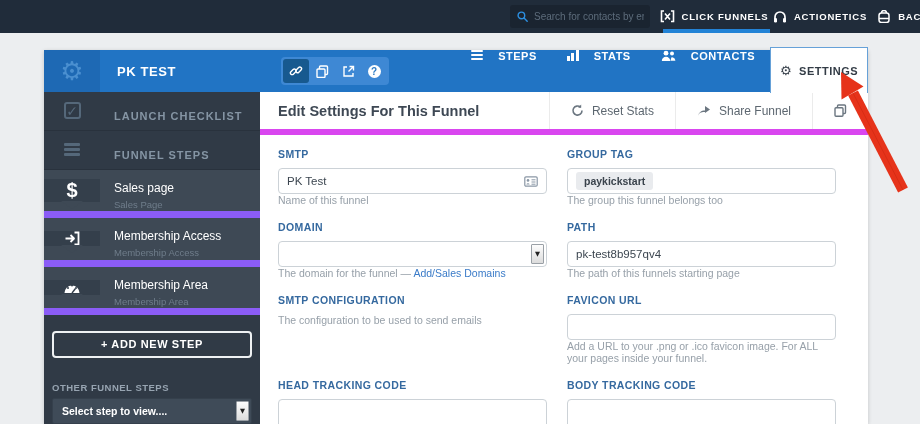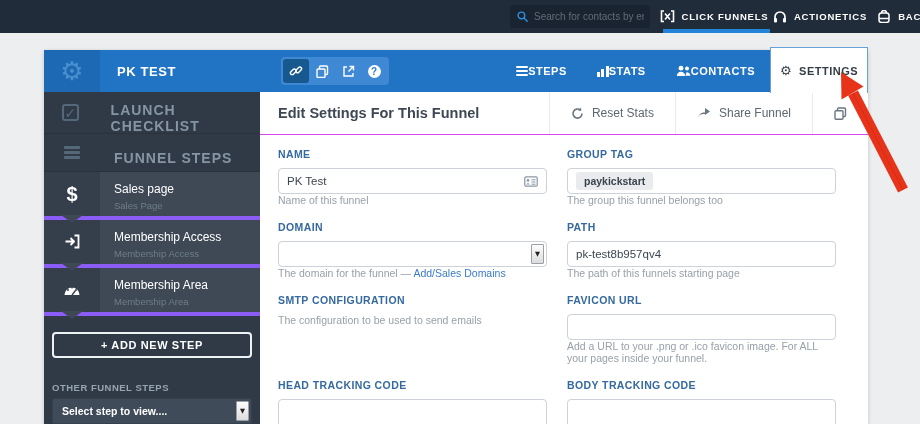--- a/index.html
+++ b/index.html
@@ -40,7 +40,7 @@
                       font-size:10px; font-weight:bold; display:flex; align-items:center; justify-content:center; }
   .icon-help-circle::before { content:"?"; }
   .fh-tabs { position:absolute; right:98px; top:0; height:42px; display:flex; }
-  .fh-tab { height:42px; display:flex; align-items:center; gap:0; padding:0 15px;
+  .fh-tab { height:42px; display:flex; align-items:flex-start; gap:15px; padding:0 15px;
             color:#fff; font-size:11px; font-weight:bold; letter-spacing:.5px; cursor:pointer; }
   .bars { display:flex; flex-direction:column; gap:2px; }
   .bars i { display:block; width:12px; height:2px; background:#fff; border-radius:1px; }

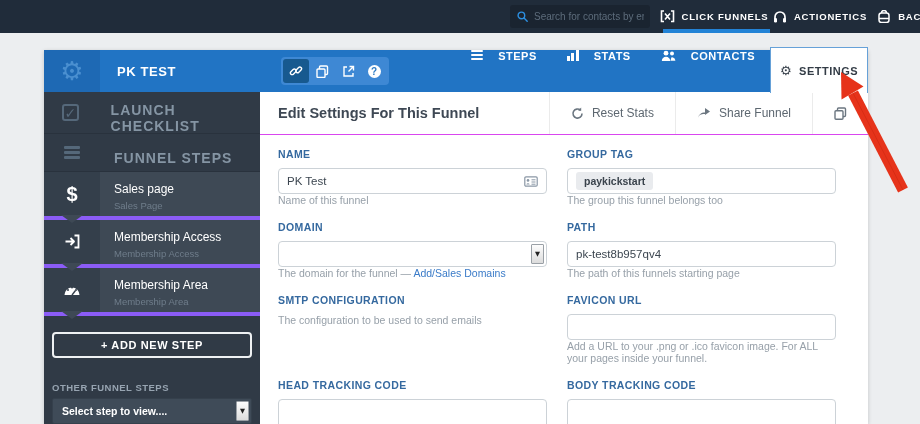--- a/index.html
+++ b/index.html
@@ -59,7 +59,7 @@
   .sidebar { width:216px; background:#303a46; flex:0 0 auto; display:flex; flex-direction:column; }
   .side-section { height:42px; display:flex; align-items:center; border-bottom:1px solid #29323d; cursor:pointer; }
   .side-section .icell { width:56px; display:flex; align-items:center; justify-content:center; color:#55687a; }
-  .side-section .slabel { color:#8595a4; font-size:14px; font-weight:bold; letter-spacing:1px; padding-left:14px;margin-top:10px; }
+  .side-section .slabel { color:#8595a4; font-size:11px; font-weight:bold; letter-spacing:1px; padding-left:14px;margin-top:10px; }
   .chk { width:17px; height:17px; border:2.5px solid #55687a; border-radius:3px; color:#55687a;
          font-size:14px; font-weight:bold; display:flex; align-items:center; justify-content:center; }
   .chk::before { content:"\2713"; font-family:"DejaVu Sans",sans-serif; }

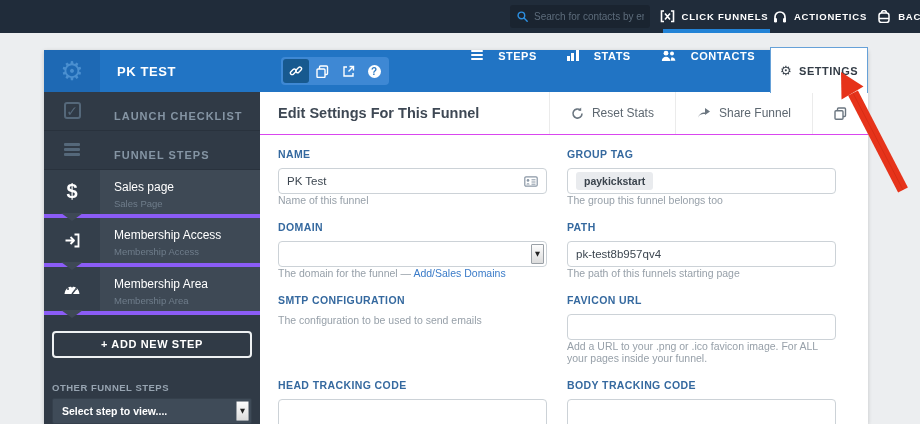--- a/index.html
+++ b/index.html
@@ -92,7 +92,7 @@
 
   
   .content { flex:1; background:#fff; display:flex; flex-direction:column; }
-  .chead { height:43px; border-bottom:1px solid #d946ef; display:flex; align-items:stretch; flex:0 0 auto; }
+  .chead { height:43px; border-bottom:6px solid #d946ef; display:flex; align-items:stretch; flex:0 0 auto; }
   .ctitle { align-self:center; padding-left:18px; color:#3e4854; font-size:14.5px; font-weight:bold; }
   .cactions { margin-left:auto; display:flex; }
   .cact { display:flex; align-items:center; gap:8px; padding:0 21px; border-left:1px solid #ebebeb;

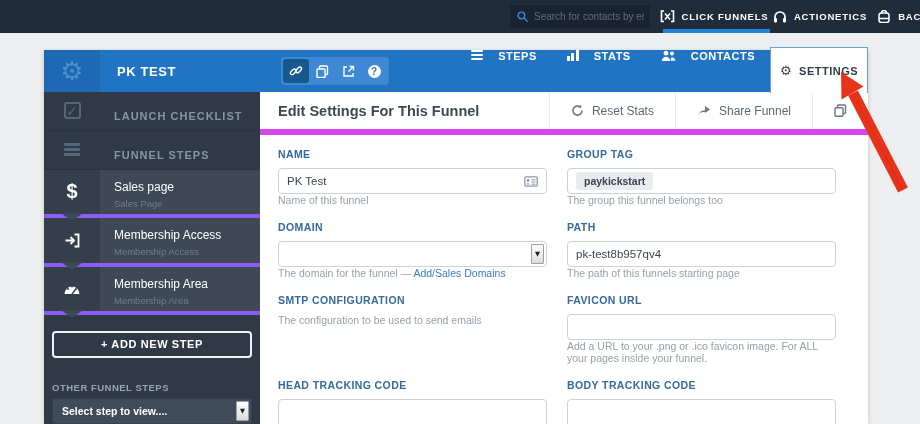--- a/index.html
+++ b/index.html
@@ -323,7 +323,7 @@
       <div class="form">
 
         <div class="field">
-          <div class="flabel">NAME</div>
+          <div class="flabel">SMTP</div>
           <div class="ibox">
             <input value="PK Test" style="">
             <svg width="14" height="11" viewBox="0 0 14 11">

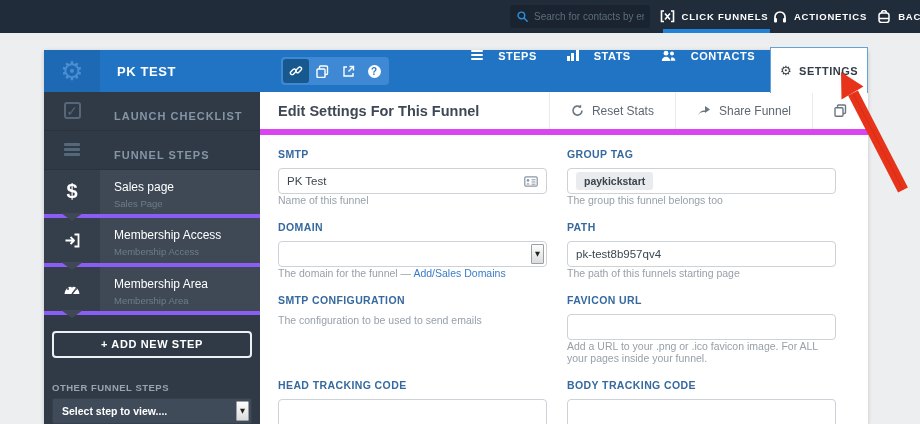--- a/index.html
+++ b/index.html
@@ -65,7 +65,7 @@
   .chk::before { content:"\2713"; font-family:"DejaVu Sans",sans-serif; }
   .bars-gray i { background:#55687a; width:16px; height:3px; }
 
-  .step { height:52px; display:flex; background:#3e4955; border-bottom:4px solid #8b5cf6; cursor:pointer; }
+  .step { height:52px; display:flex; background:#3e4955; border-bottom:7px solid #8b5cf6; cursor:pointer;align-items:center; }
   .step .icell { position:relative; width:56px; flex:0 0 auto; background:#343f4b; color:#fff;
                  display:flex; align-items:center; justify-content:center; }
   .step .icell::after { content:""; position:absolute; left:50%; bottom:-7px; transform:translateX(-50%);

